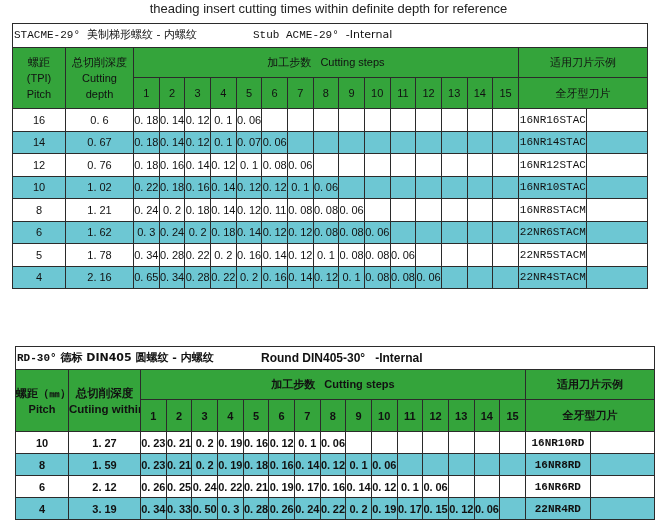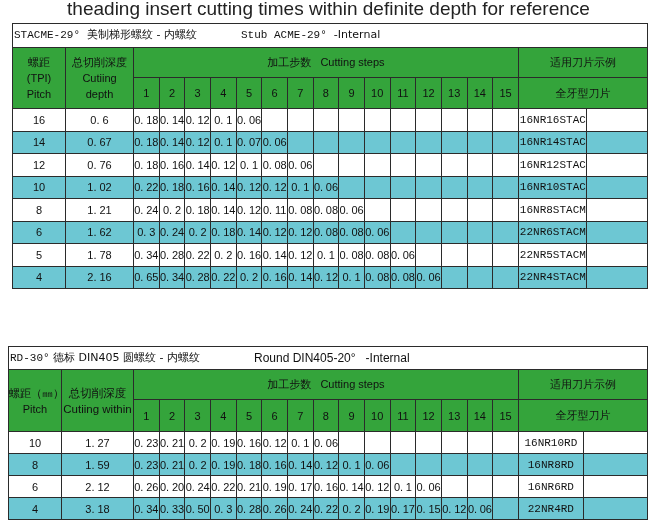--- a/index.html
+++ b/index.html
@@ -10,7 +10,7 @@
     }
     .page-title {
       position:absolute; left:0; top:0; width:657px; height:18px;
-      text-align:center; font-size:19px; line-height:18px; color:#222;
+      text-align:center; font-size:13px; line-height:18px; color:#222;
       font-family:"Liberation Sans", sans-serif;
     }
     table.ref {

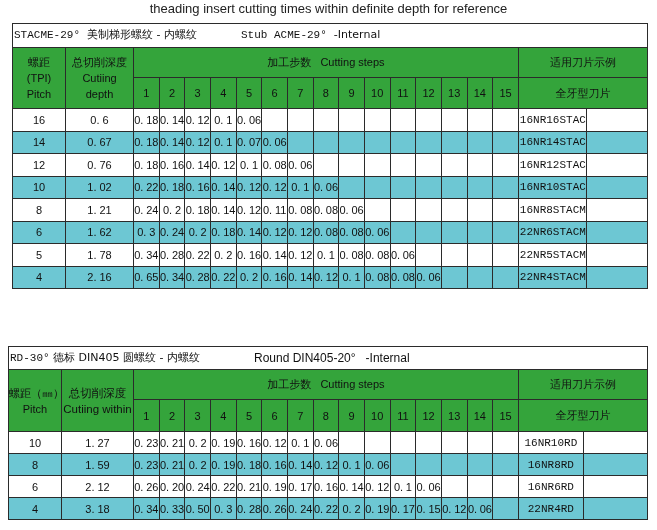--- a/index.html
+++ b/index.html
@@ -31,7 +31,7 @@
     .title-left { position:absolute; left:1px; top:0; line-height:22px; }
     .title-left .mono, .title-right .mono { font-family:"Liberation Mono", monospace; font-size:11px; }
     .title-right { position:absolute; top:0; line-height:22px; }
-    #t1 .title-right { left:228px; }
+    #t1 .title-right { left:240px; }
     #t2 .title-right { left:245px; font-family:"Liberation Sans", sans-serif; font-size:12px; }
 
     td.hdr {

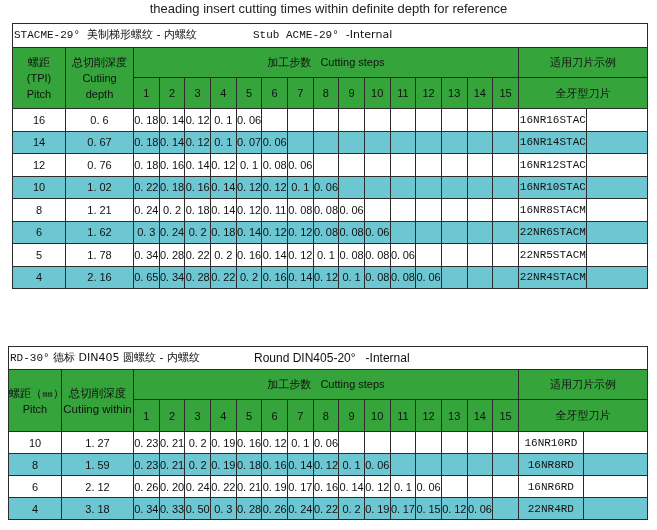--- a/index.html
+++ b/index.html
@@ -88,7 +88,7 @@
     </td>
     <td class="hdr" rowspan="2">
       <span class="ln">总切削深度</span>
-      <span class="ln">Cutiing</span>
+      <span class="ln">Cutting</span>
       <span class="ln">depth</span>
     </td>
     <td class="hdr" colspan="15" style="white-space:pre">加工步数   Cutting steps</td>

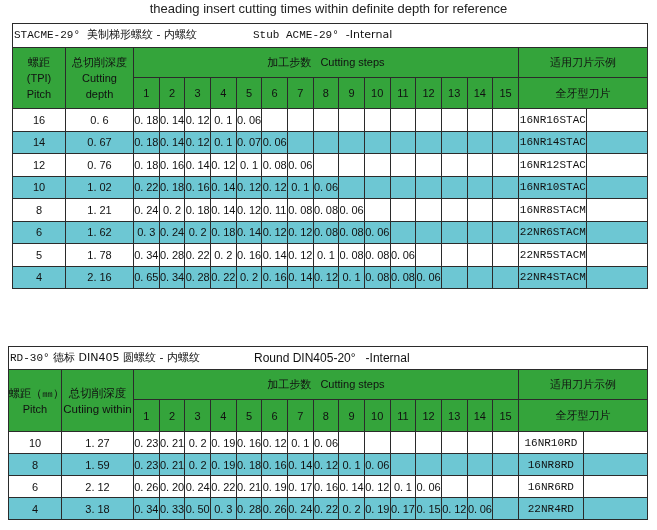--- a/index.html
+++ b/index.html
@@ -22,7 +22,7 @@
       font-size:11px; color:#111;
     }
     #t1 { left:12px; top:23px; width:635px; }
-    #t2 { left:8px; top:346px; width:639px; }
+    #t2 { left:15px; top:346px; width:639px;font-weight:bold; }
 
     td.title-cell {
       background:#ffffff; text-align:left; position:relative;

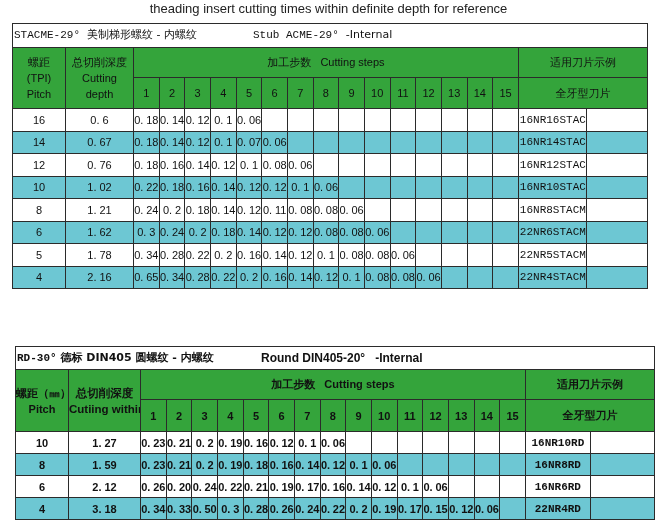--- a/index.html
+++ b/index.html
@@ -317,7 +317,7 @@
       <tr style="height:23px">
     <td class="title-cell" colspan="19">
       <span class="title-left"><span class="mono">RD-30°</span>&nbsp;<span>德标 DIN405 圆螺纹 - 内螺纹</span></span>
-      <span class="title-right"><span>Round DIN405-20°</span>&nbsp;&nbsp;&nbsp;<span>-Internal</span></span>
+      <span class="title-right"><span>Round DIN405-30°</span>&nbsp;&nbsp;&nbsp;<span>-Internal</span></span>
     </td>
   </tr>
   <tr style="height:30px">

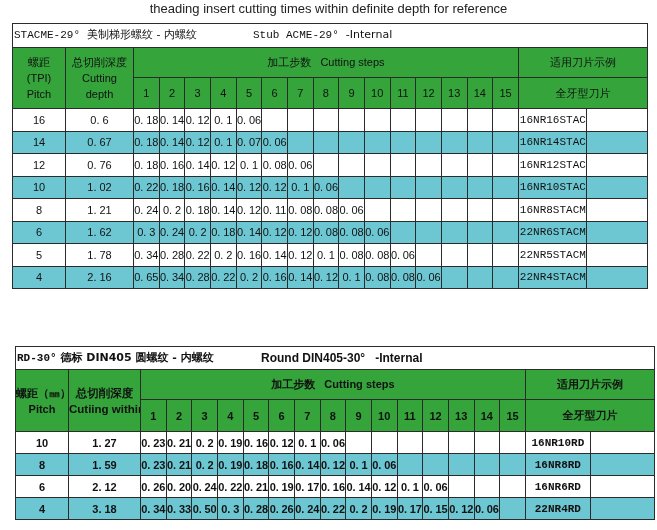--- a/index.html
+++ b/index.html
@@ -399,7 +399,7 @@
     <td>6</td>
     <td>2. 12</td>
     <td class="s">0. 26</td>
-    <td class="s">0. 20</td>
+    <td class="s">0. 25</td>
     <td class="s">0. 24</td>
     <td class="s">0. 22</td>
     <td class="s">0. 21</td>

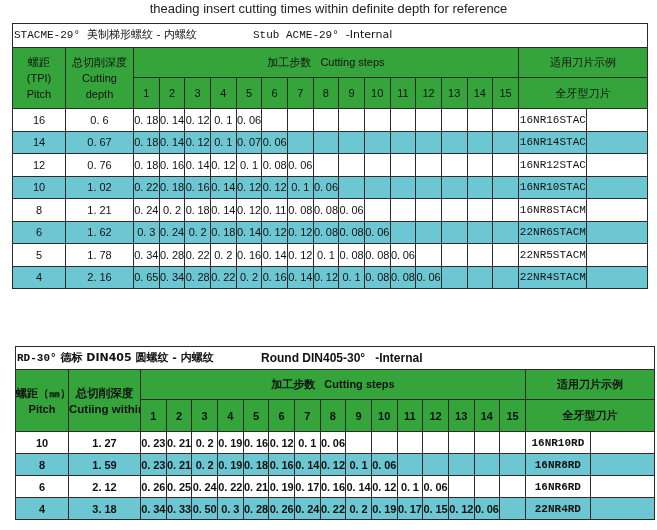--- a/index.html
+++ b/index.html
@@ -419,7 +419,7 @@
 
   <tr class="r-cyan" style="height:22px">
     <td>4</td>
-    <td>3. 18</td>
+    <td>3. 19</td>
     <td class="s">0. 34</td>
     <td class="s">0. 33</td>
     <td class="s">0. 50</td>

